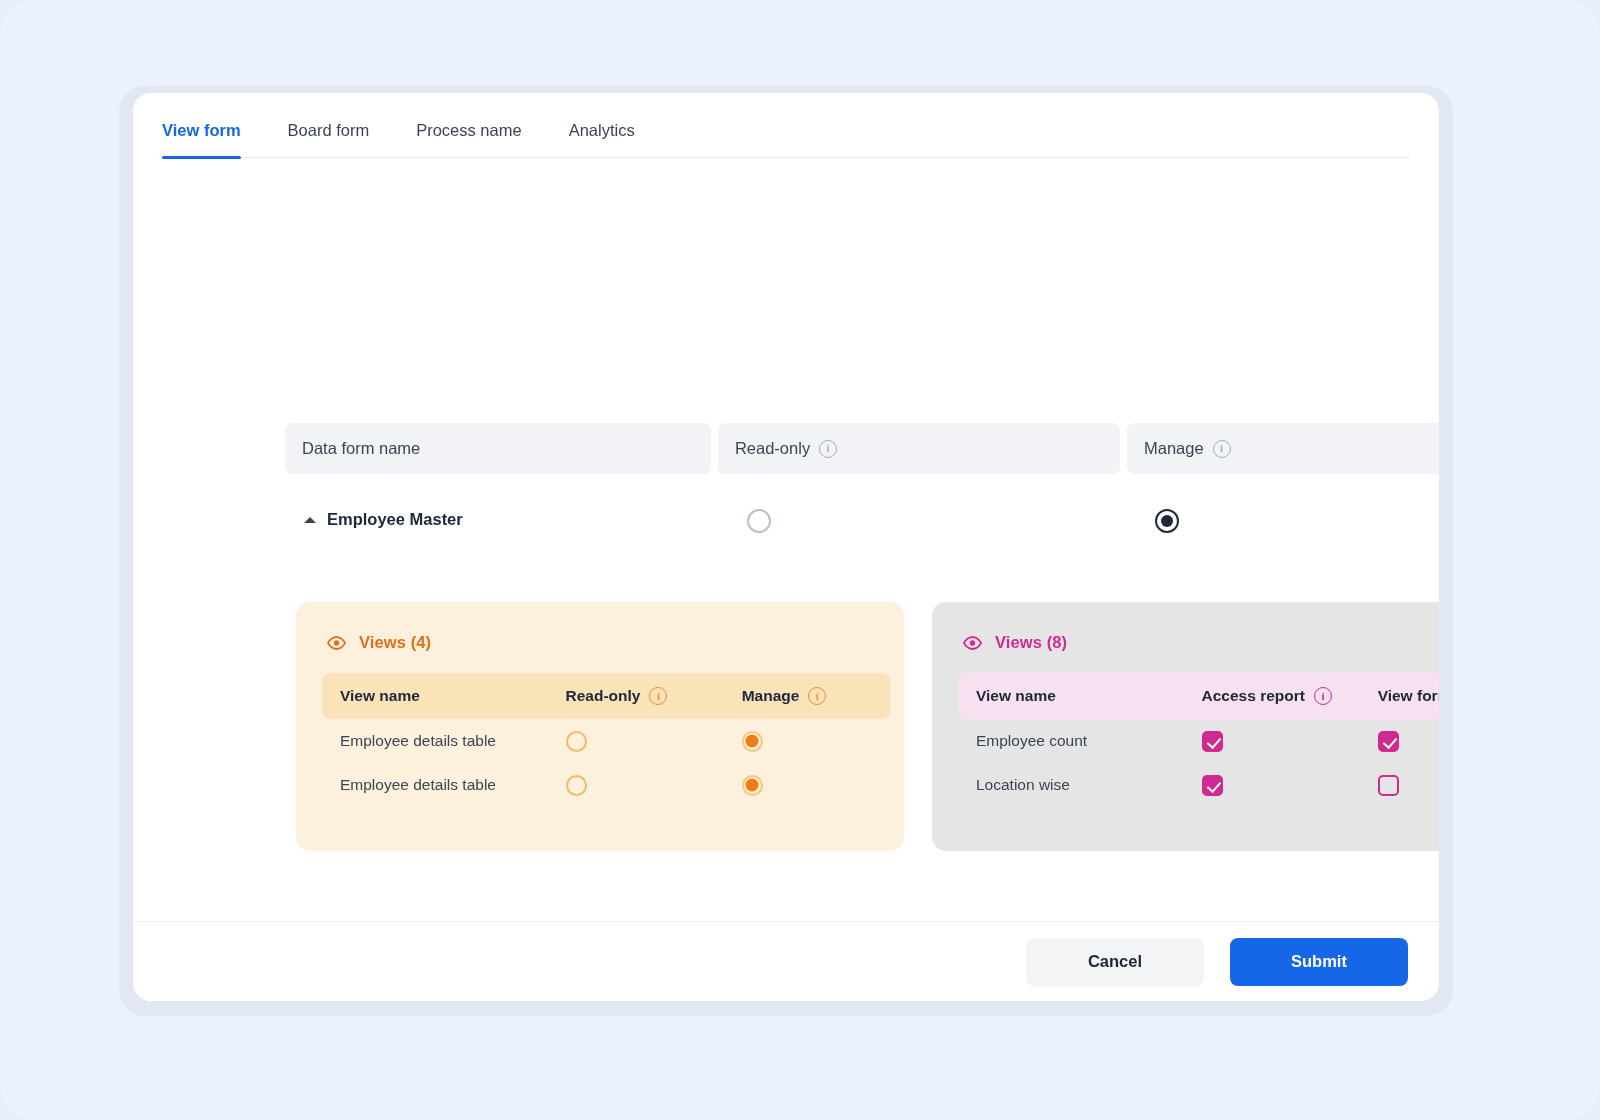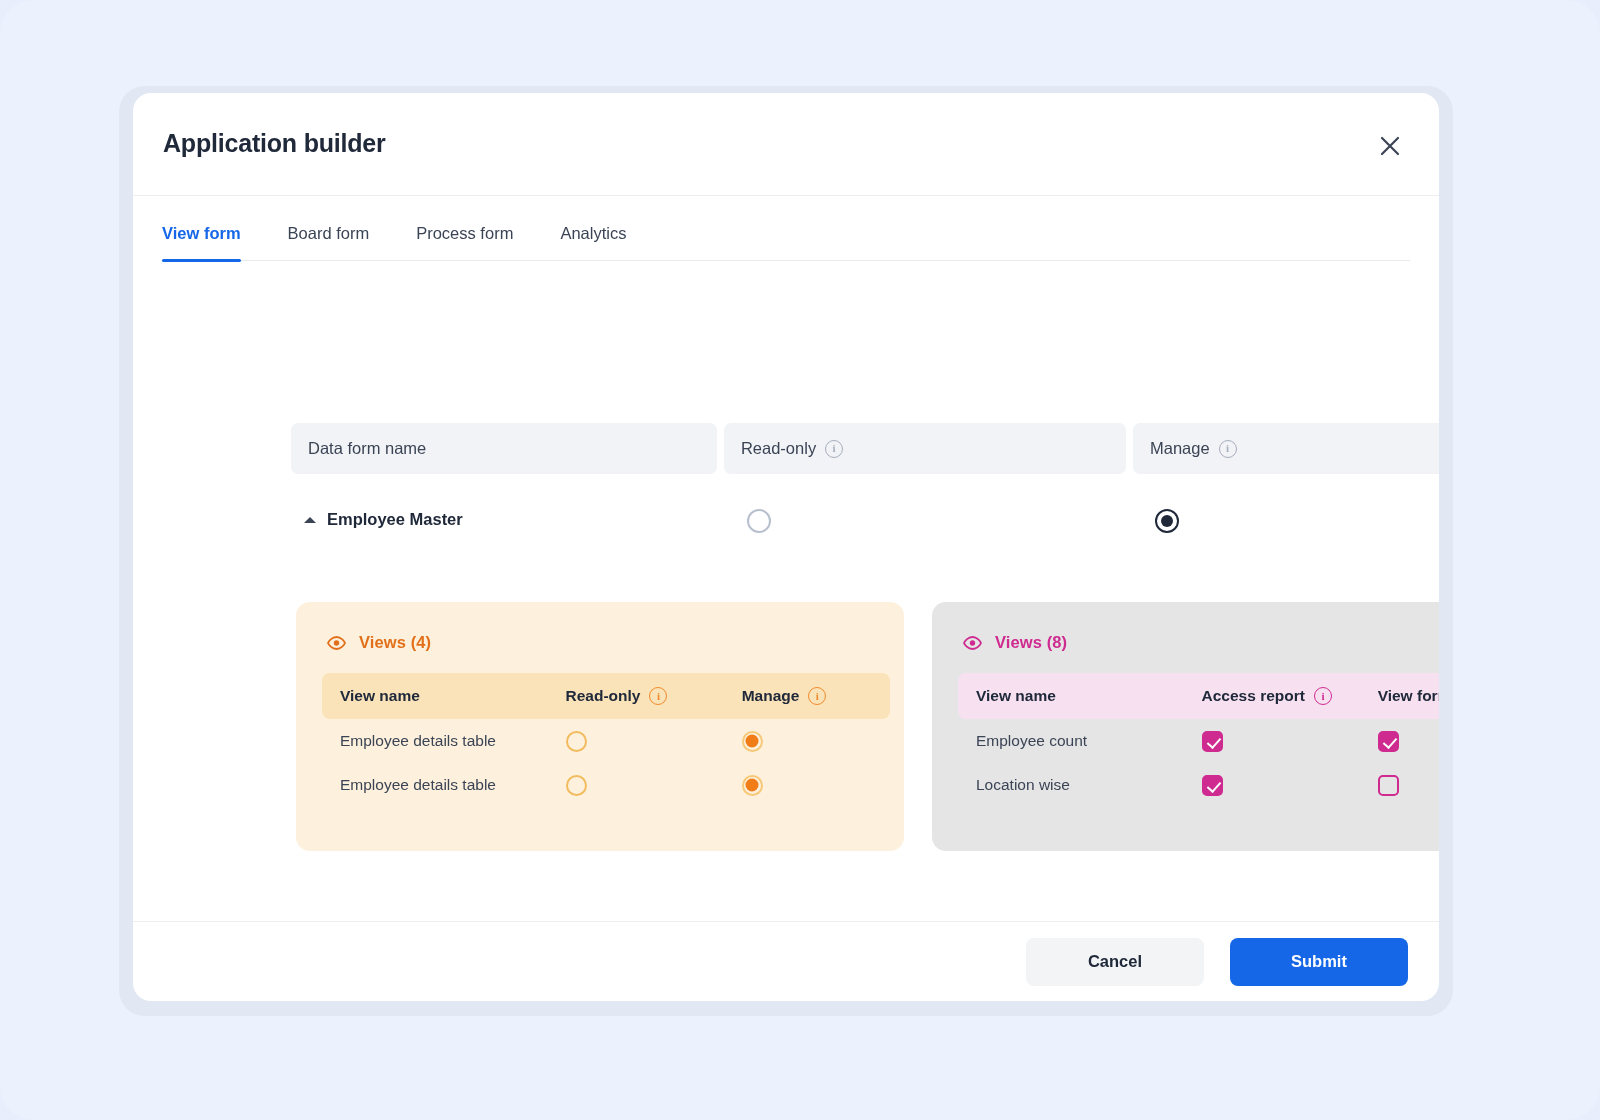--- a/index.html
+++ b/index.html
@@ -369,14 +369,6 @@
 
 <div class="dialog">
 
-  <div class="dialog-header">
-    <div class="dialog-title">Application builder</div>
-    <div class="close-button">
-      <svg width="24" height="24" viewBox="0 0 24 24" fill="none">
-        <path d="M4 4 L20 20 M20 4 L4 20" stroke="#3b4455" stroke-width="2.2" stroke-linecap="round"></path>
-      </svg>
-    </div>
-  </div>
 
   <div class="tabs-row">
     <div class="tab active">View form</div>

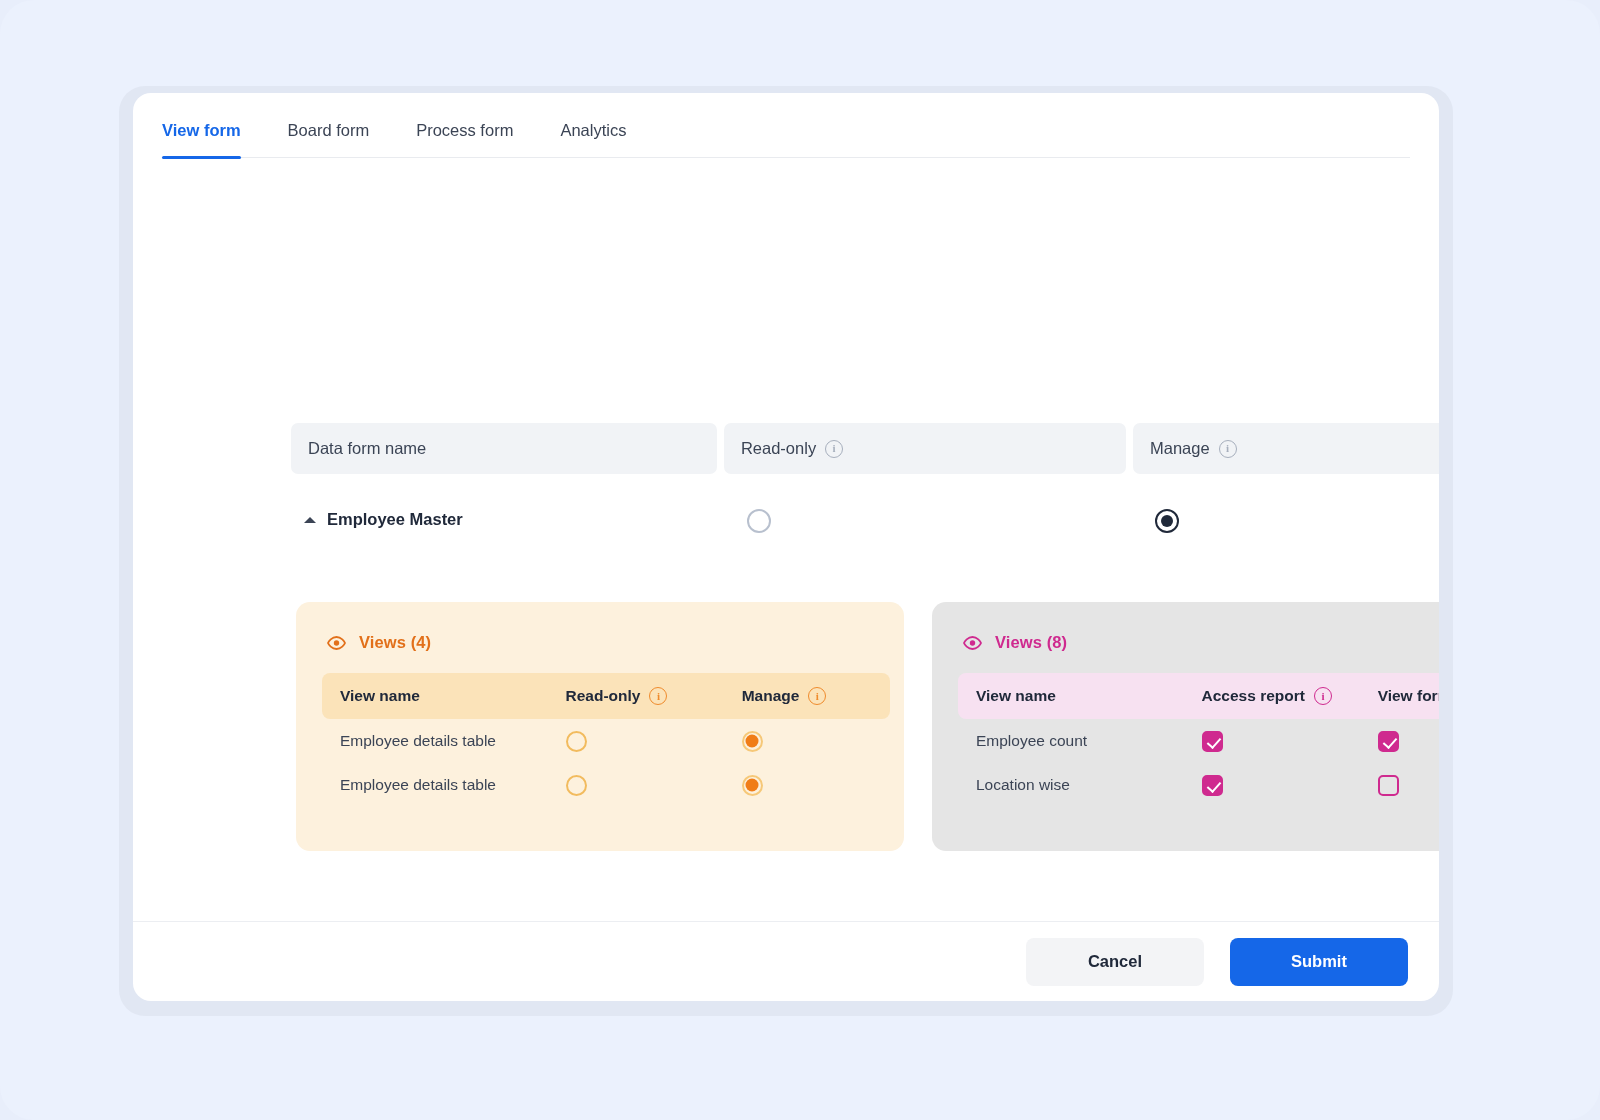--- a/index.html
+++ b/index.html
@@ -373,7 +373,7 @@
   <div class="tabs-row">
     <div class="tab active">View form</div>
     <div class="tab">Board form</div>
-    <div class="tab">Process form</div>
+    <div class="tab">Process name</div>
     <div class="tab">Analytics</div>
   </div>
 

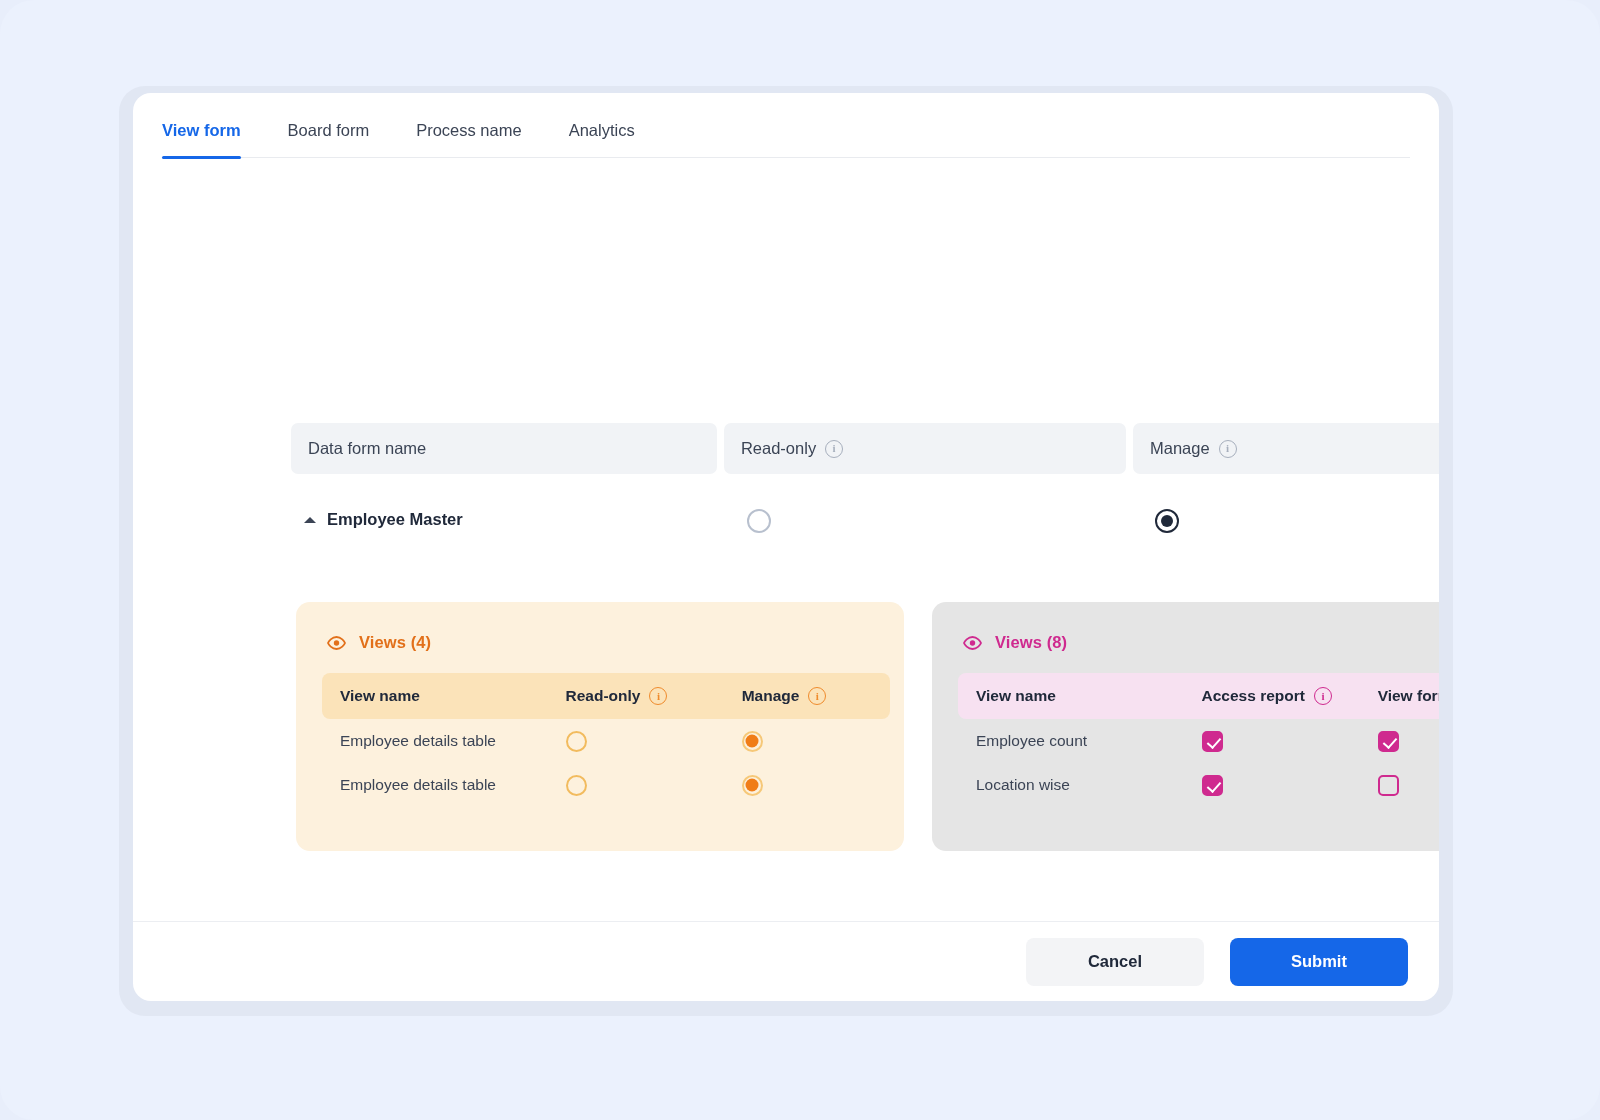--- a/index.html
+++ b/index.html
@@ -114,7 +114,7 @@
   
   .colbars {
     position: absolute;
-    left: 158px;
+    left: 152px;
     top: 330px;
     width: 1244px;
     display: flex;

